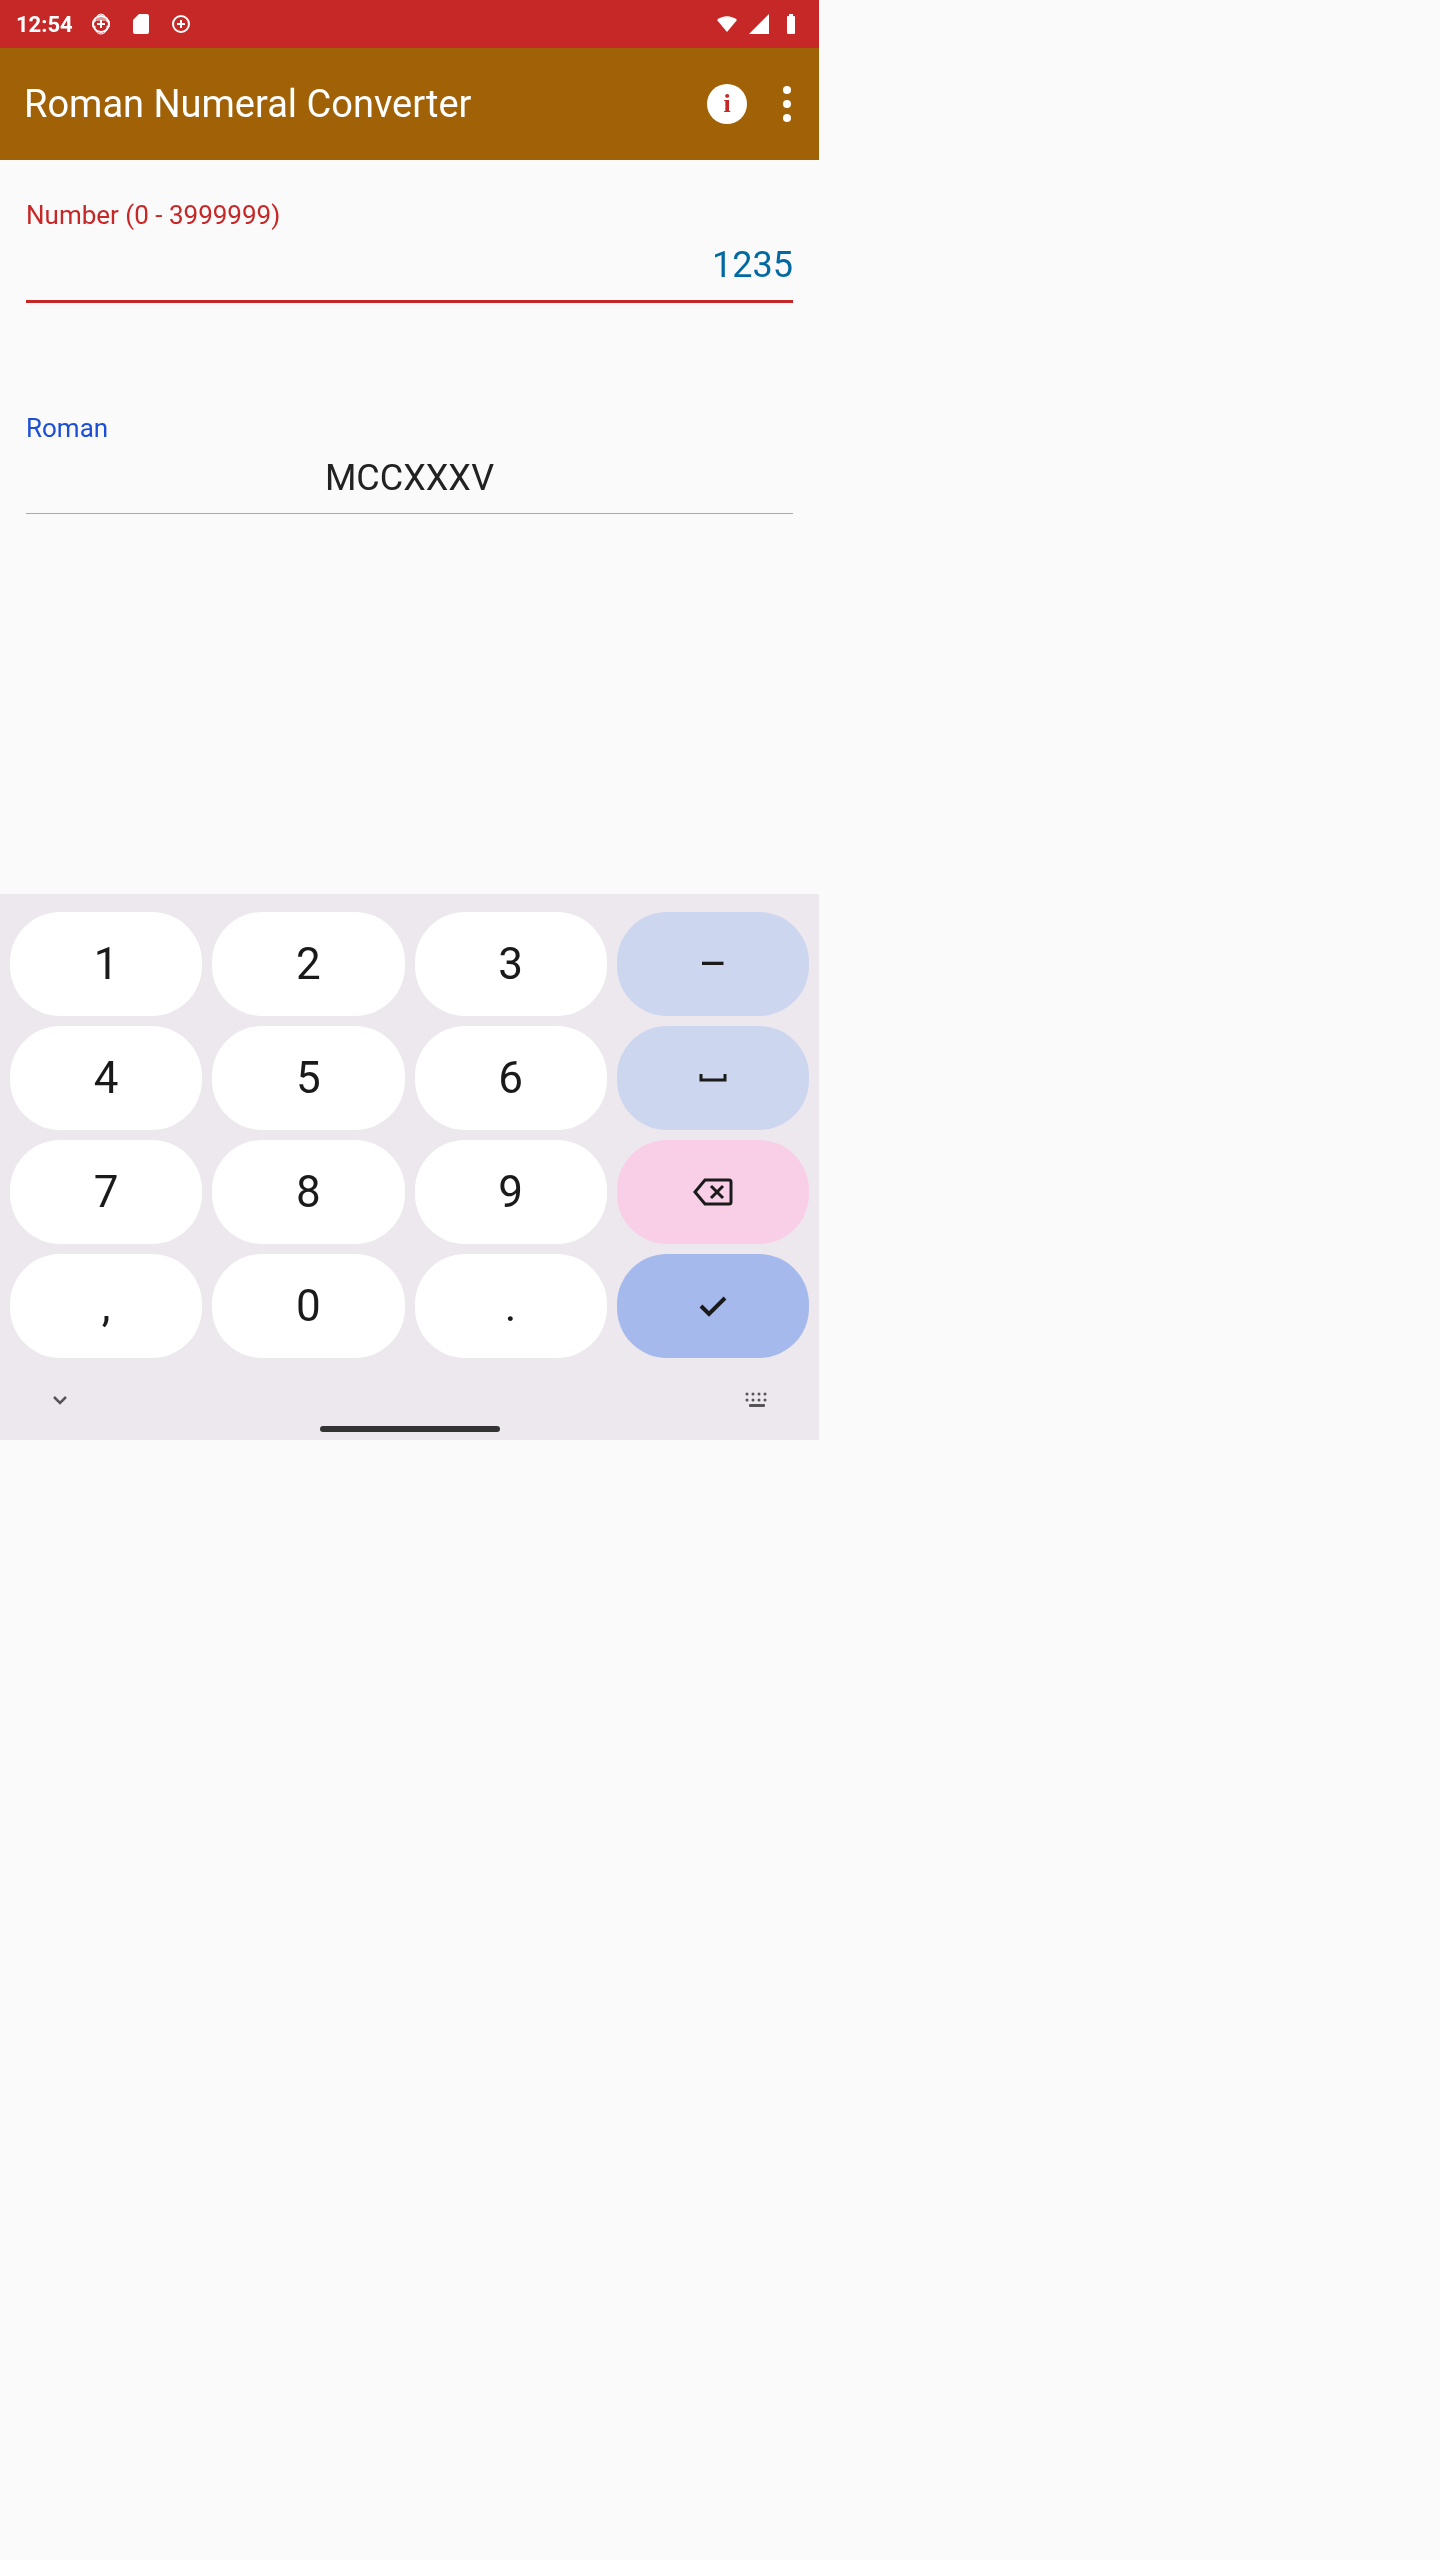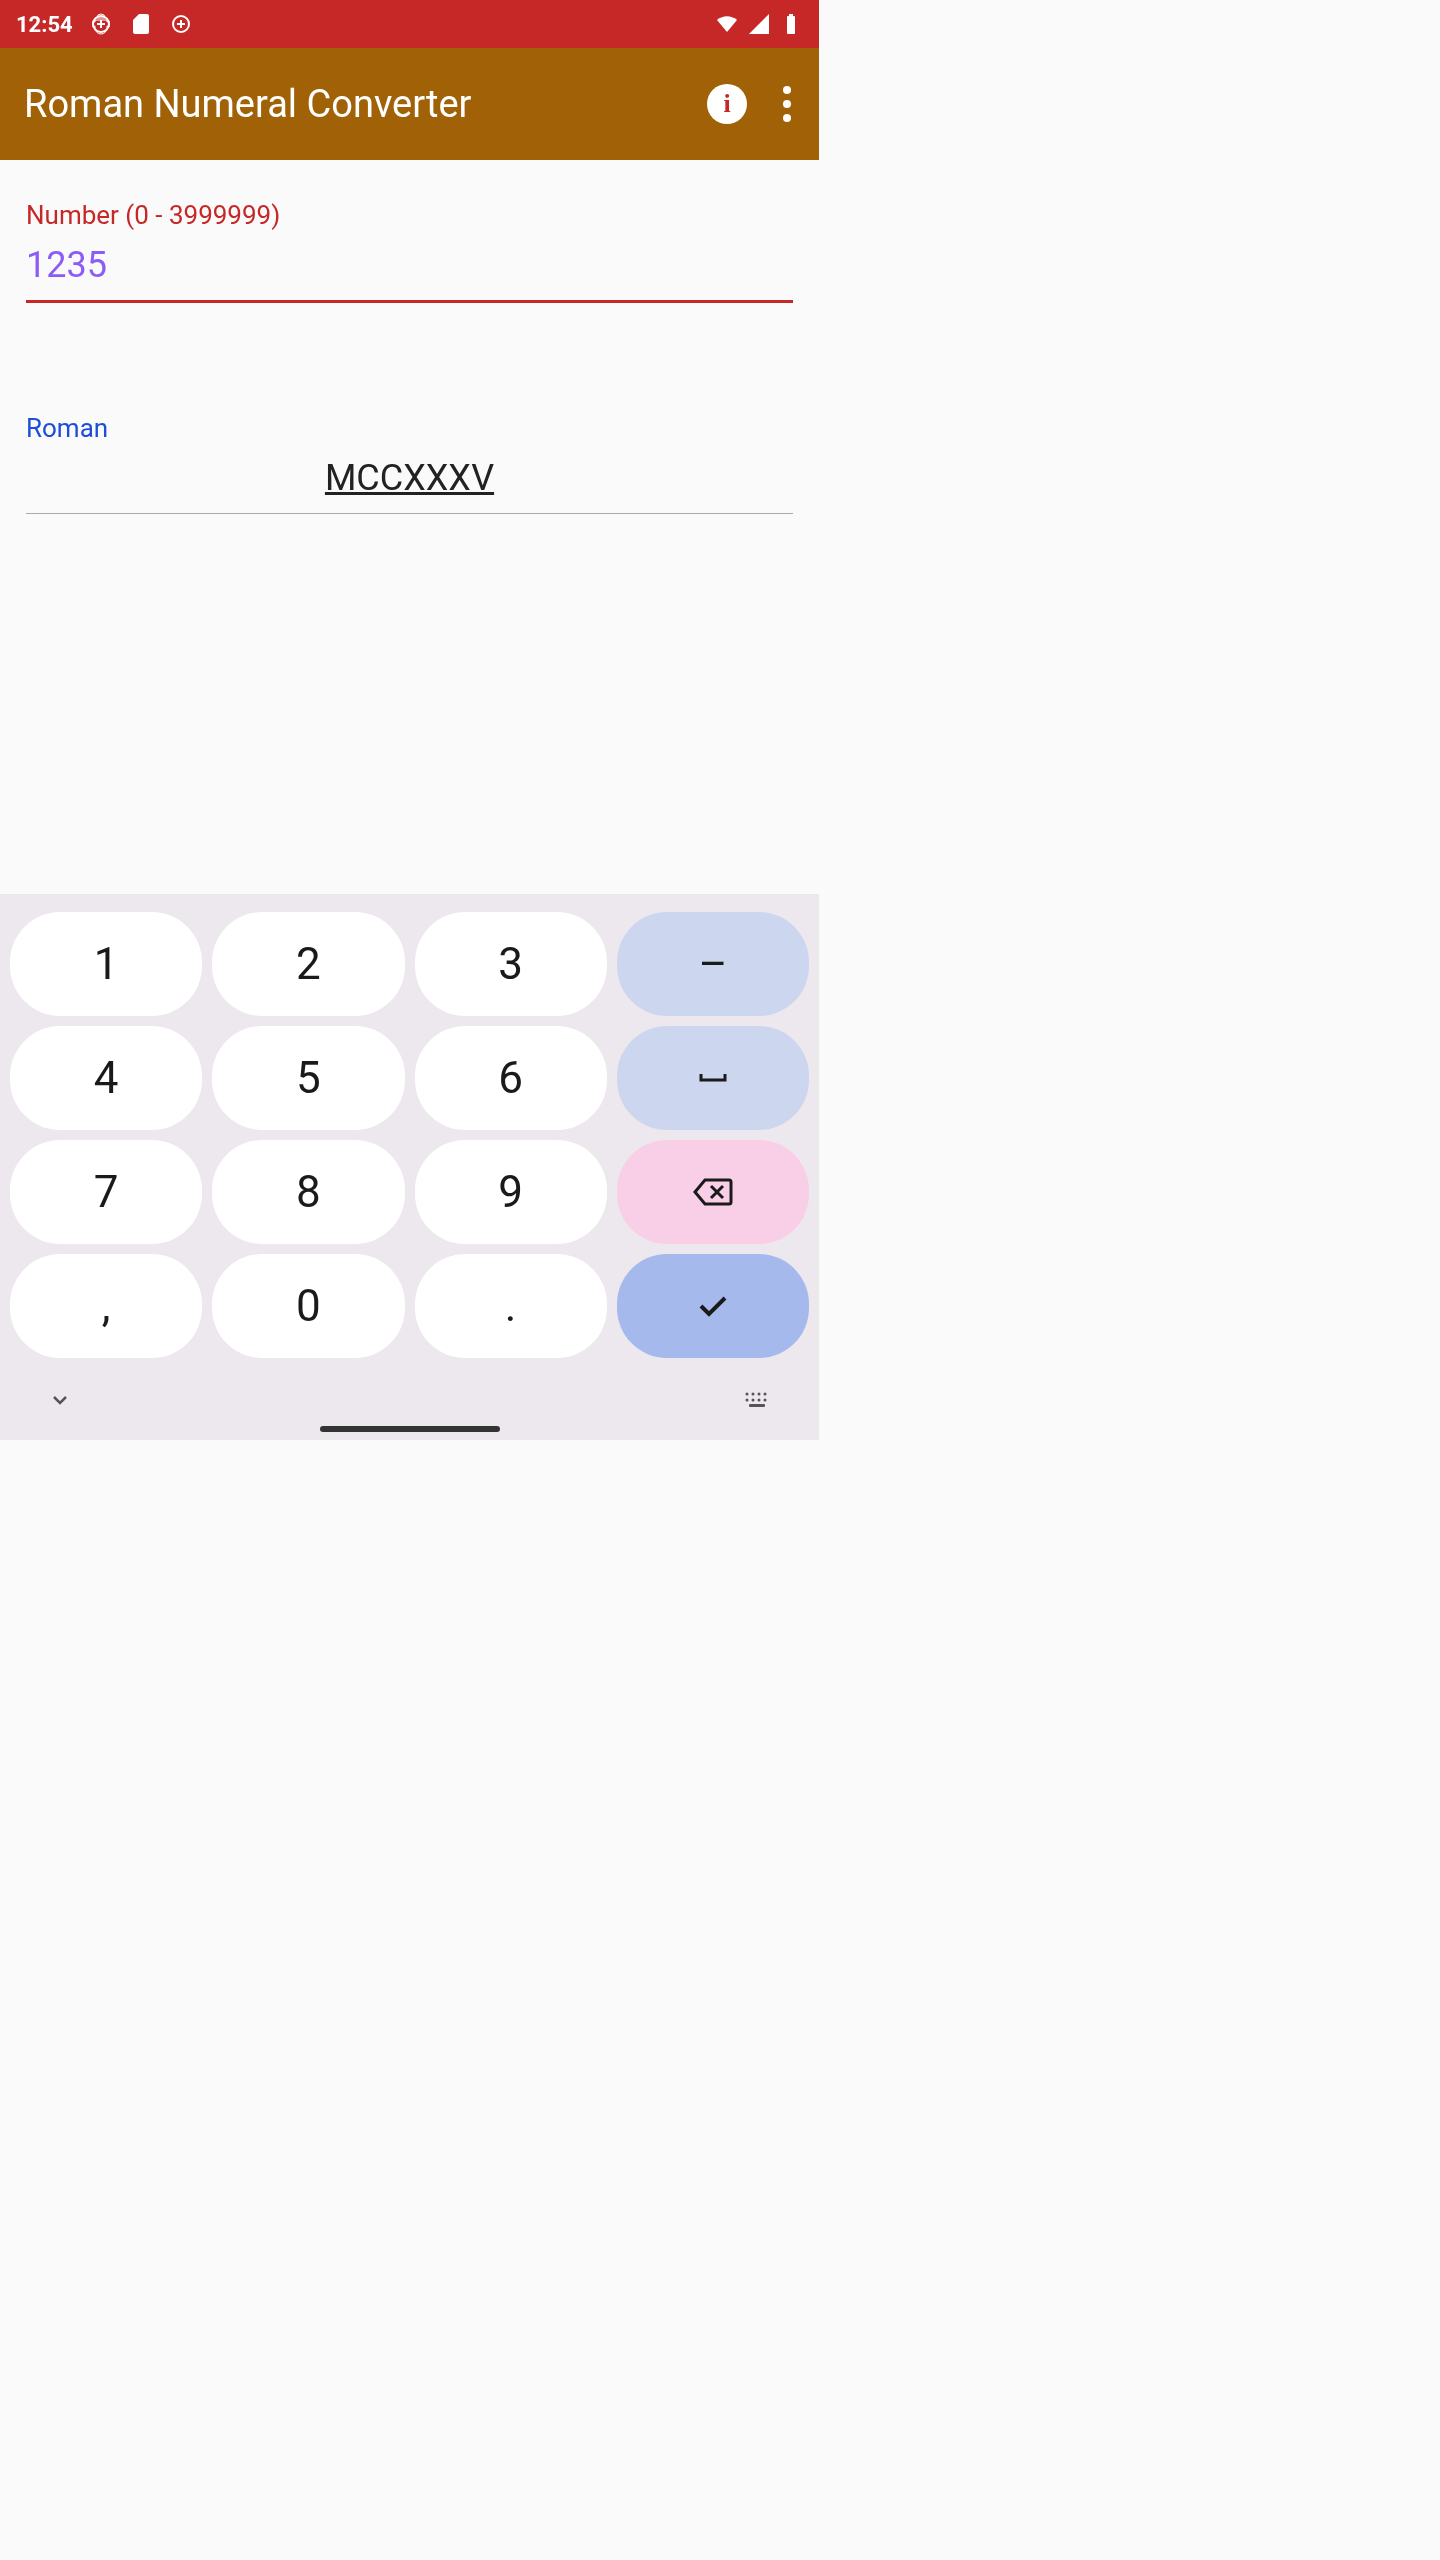--- a/index.html
+++ b/index.html
@@ -101,10 +101,10 @@
       border-bottom: 3px solid #c62828;
       background: transparent;
       font-size: 36px;
-      text-align: left;
+      text-align: right;
       padding: 8px 0 14px 0;
       outline: none;
-      color: #8b5cf6;
+      color: #0369a1;
     }
     .field-output {
       width: 100%;

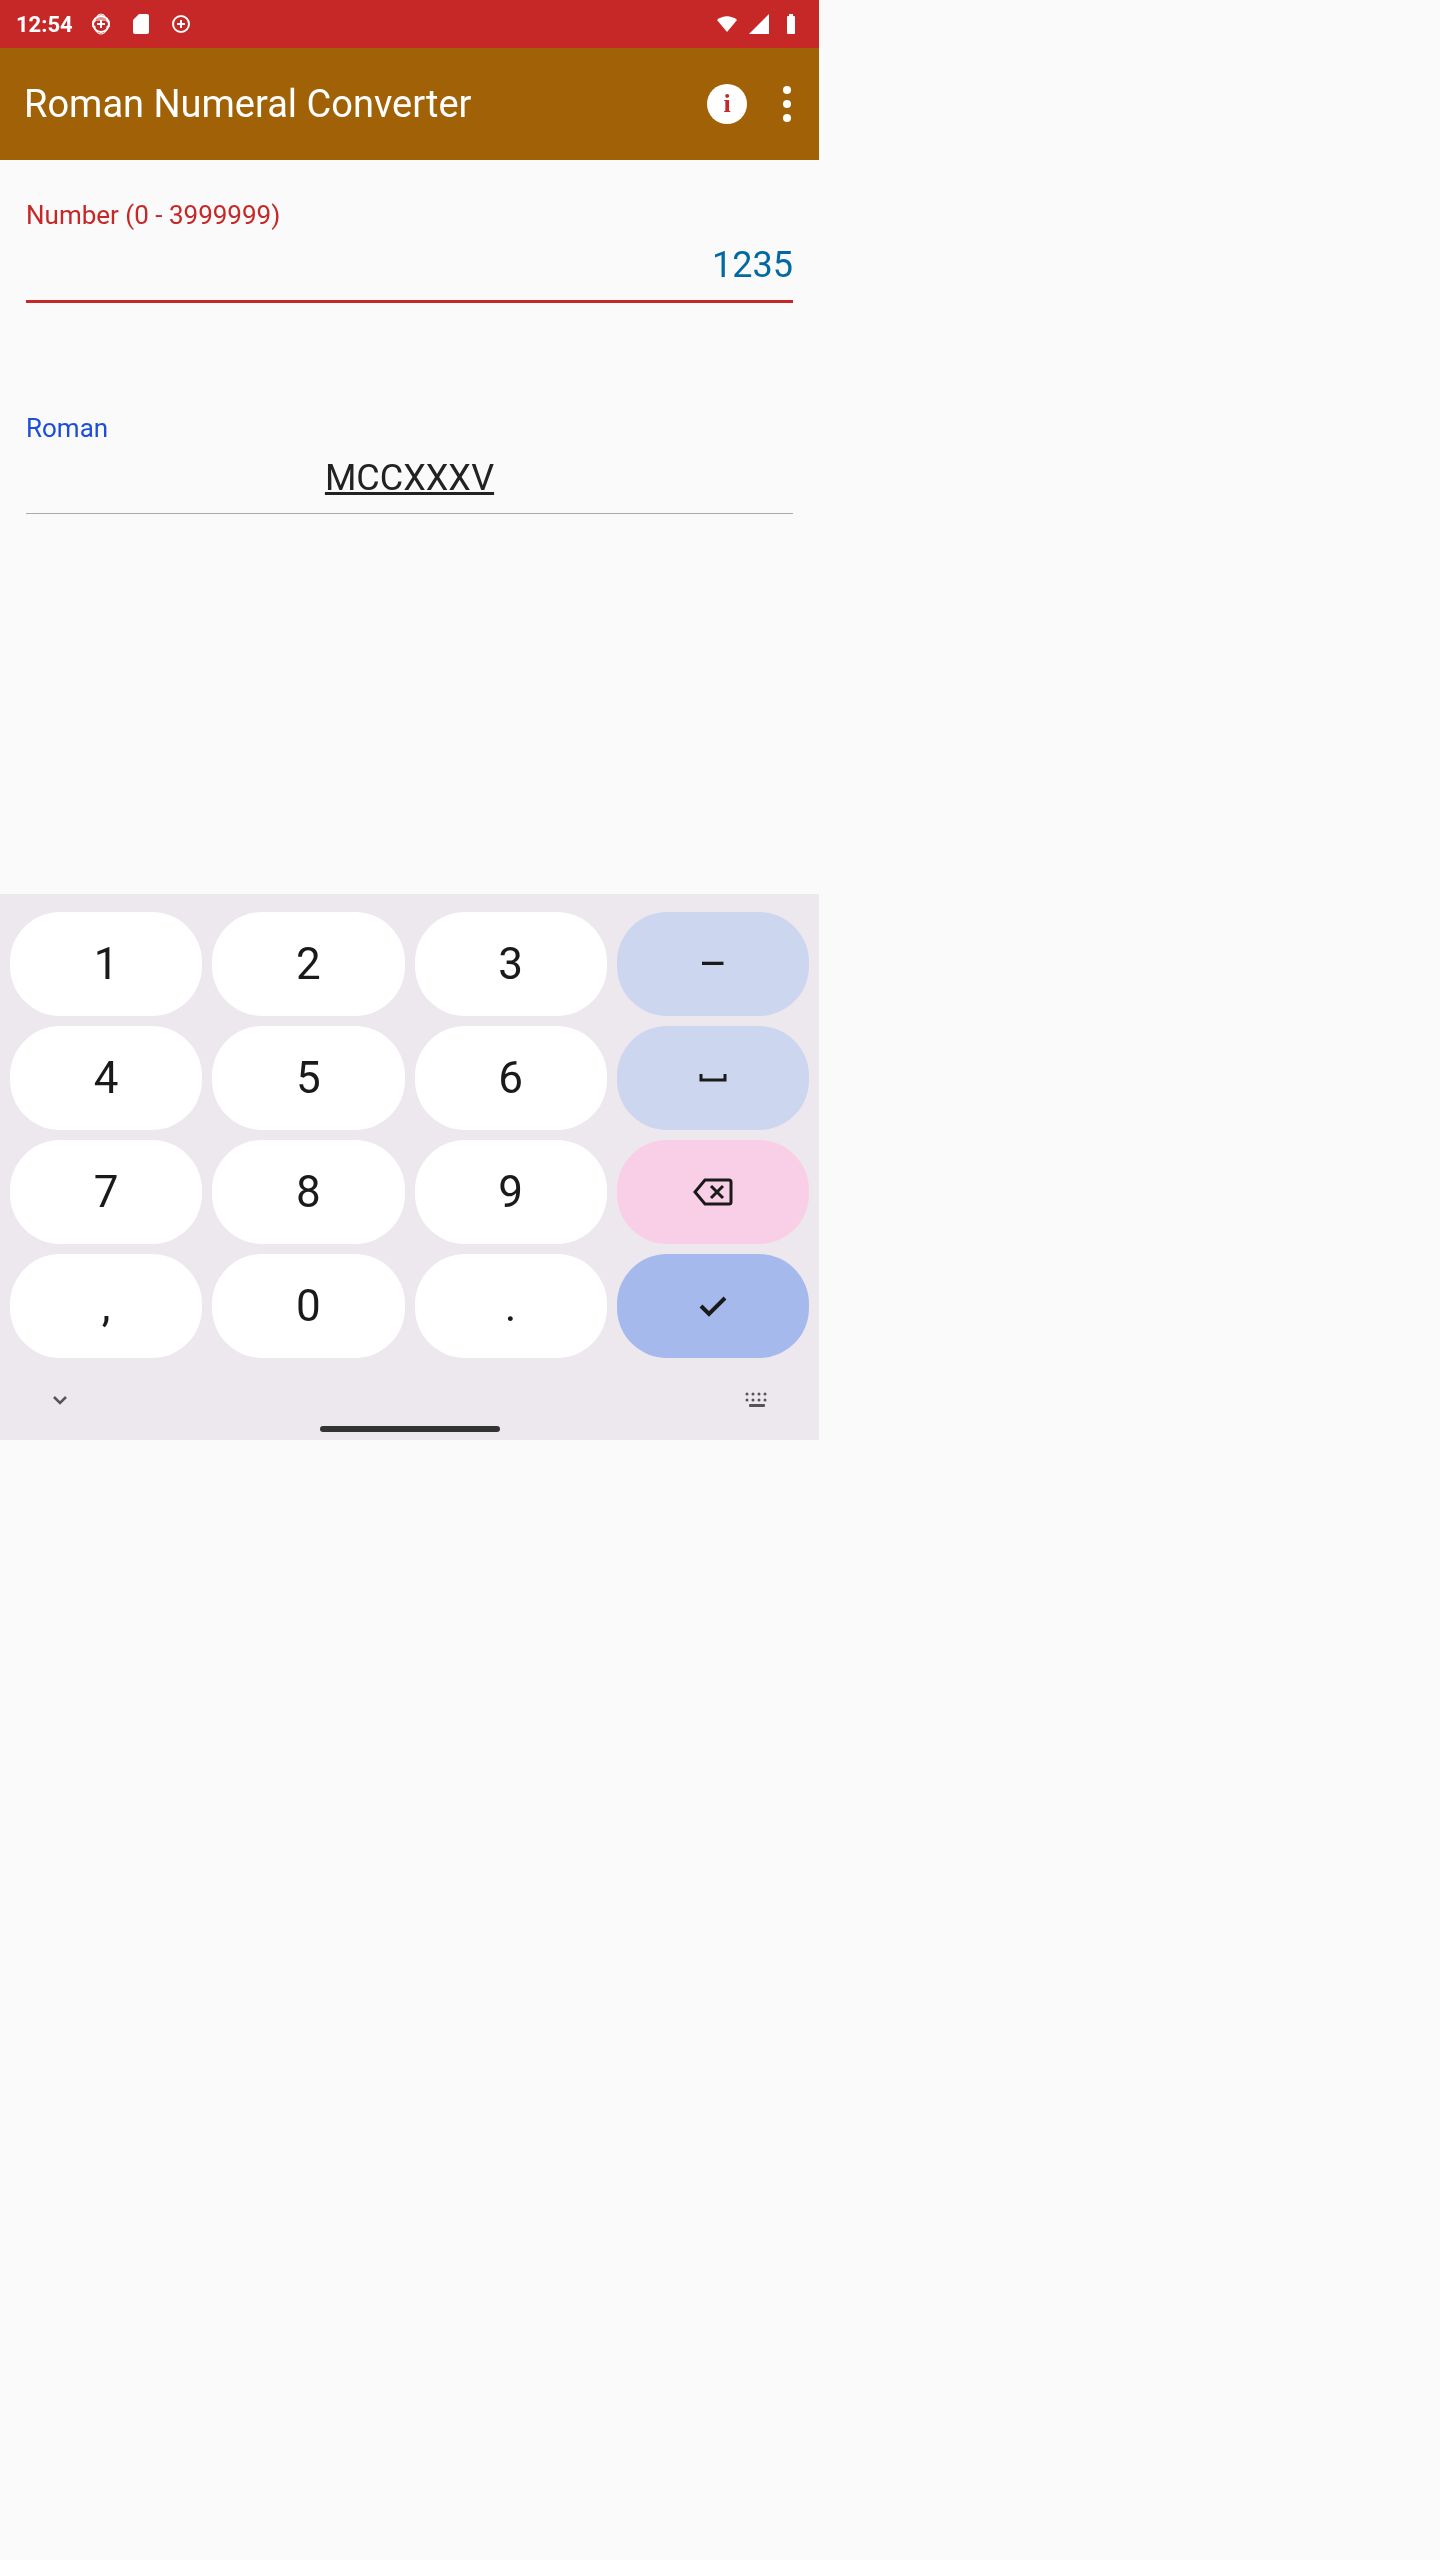--- a/index.html
+++ b/index.html
@@ -115,7 +115,6 @@
       text-align: center;
       padding: 8px 0 14px 0;
       color: #222;
-      text-decoration: underline;
     }
     .field-group.output-group {
       margin-top: 110px;

